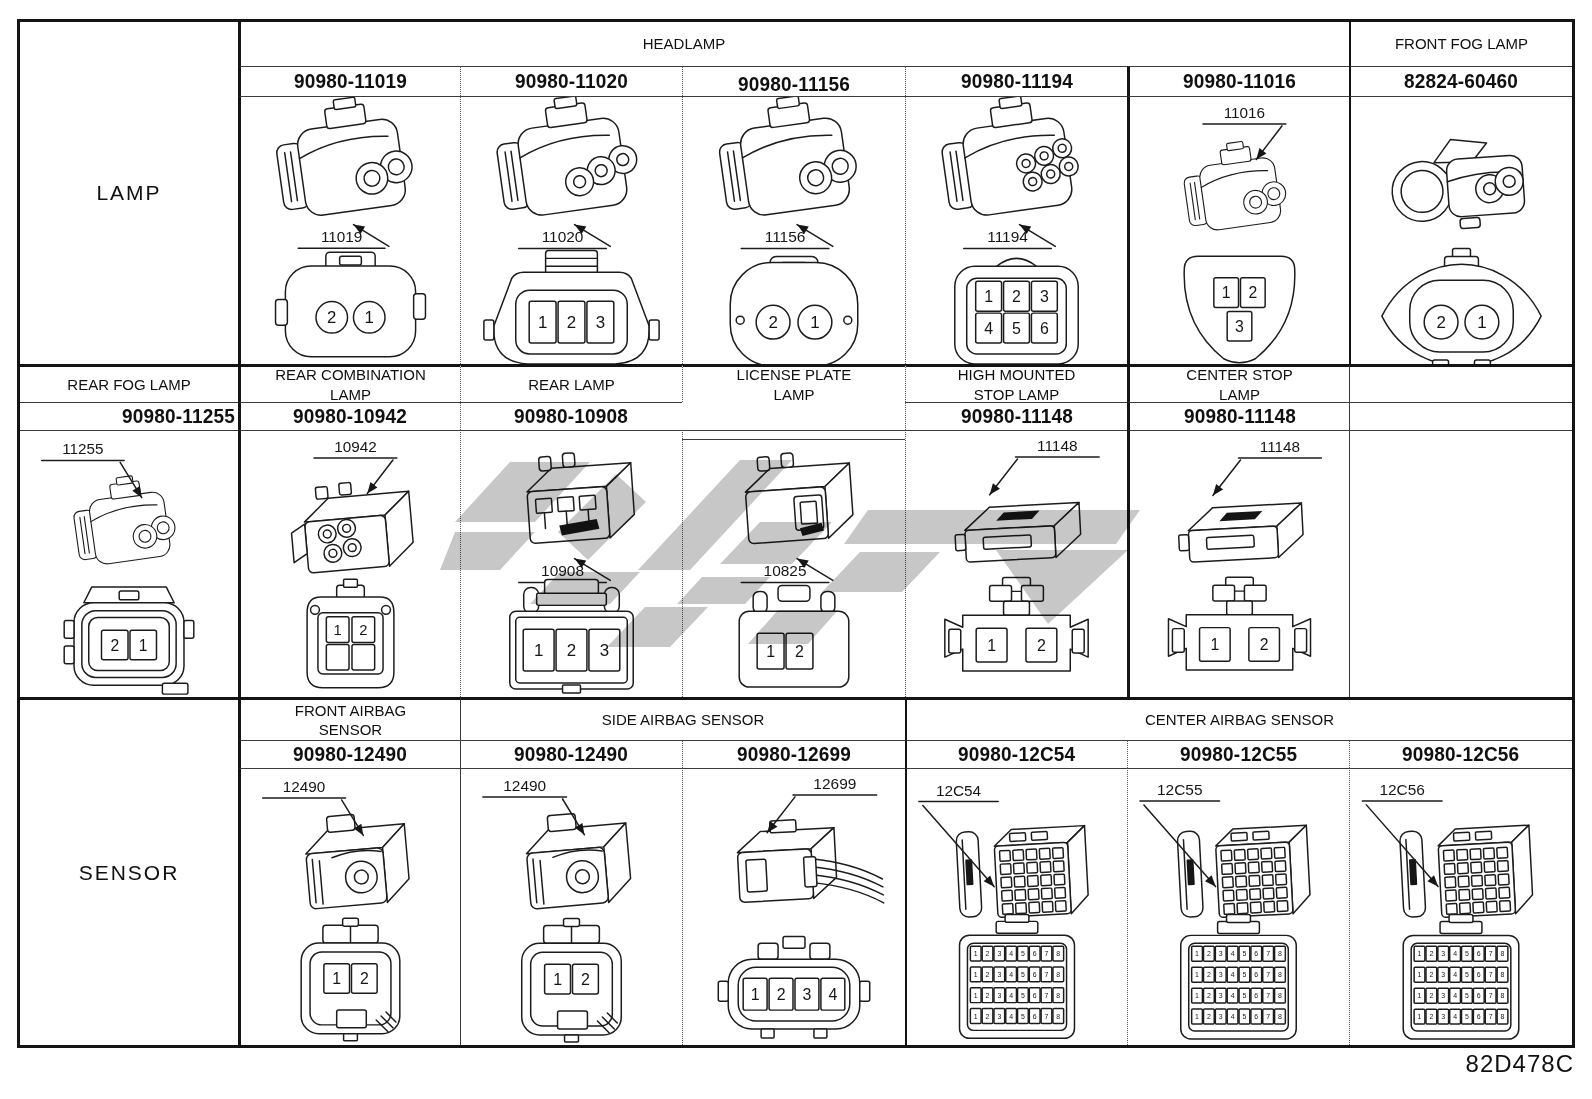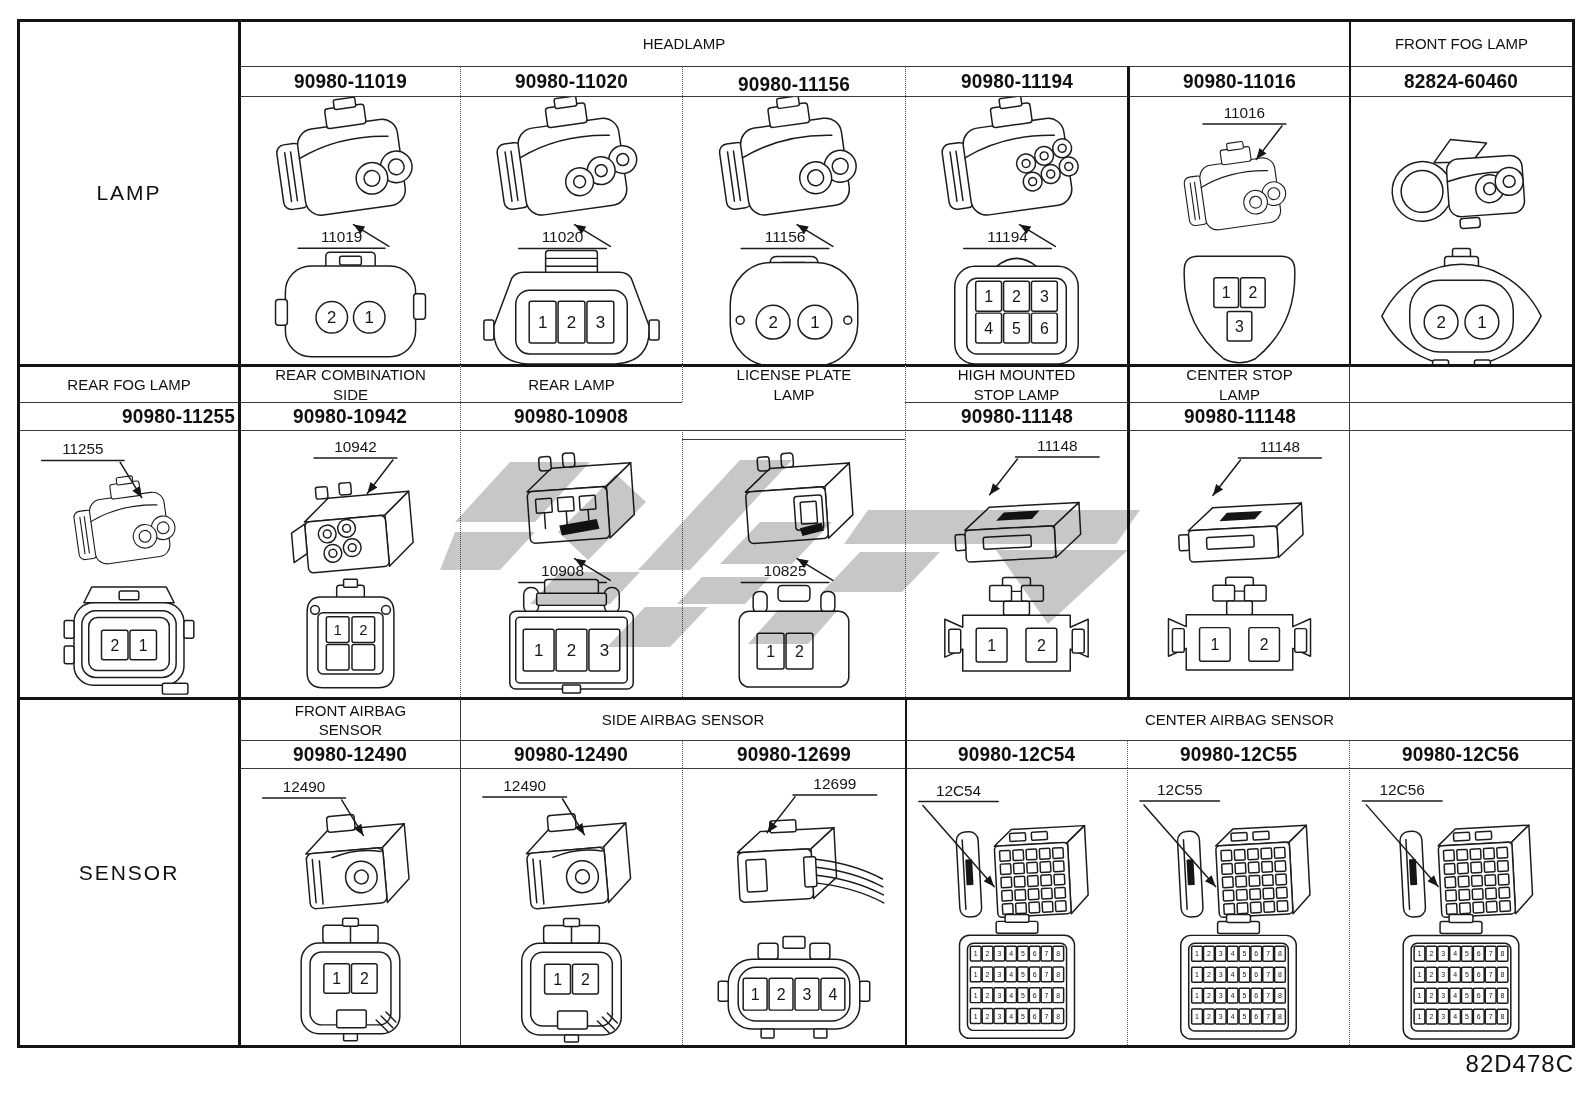--- a/index.html
+++ b/index.html
@@ -321,7 +321,7 @@
         </svg>
       </div>
       <div class="cell hdr2 thT thL" style="grid-area: 4 / 2 / span 1 / span 1;">
-        <span>REAR COMBINATION SIDE</span>
+        <span>REAR COMBINATION LAMP</span>
       </div>
       <div class="cell pn tT thL" style="grid-area: 5 / 2 / span 1 / span 1;">
         <span>90980-10942</span>

